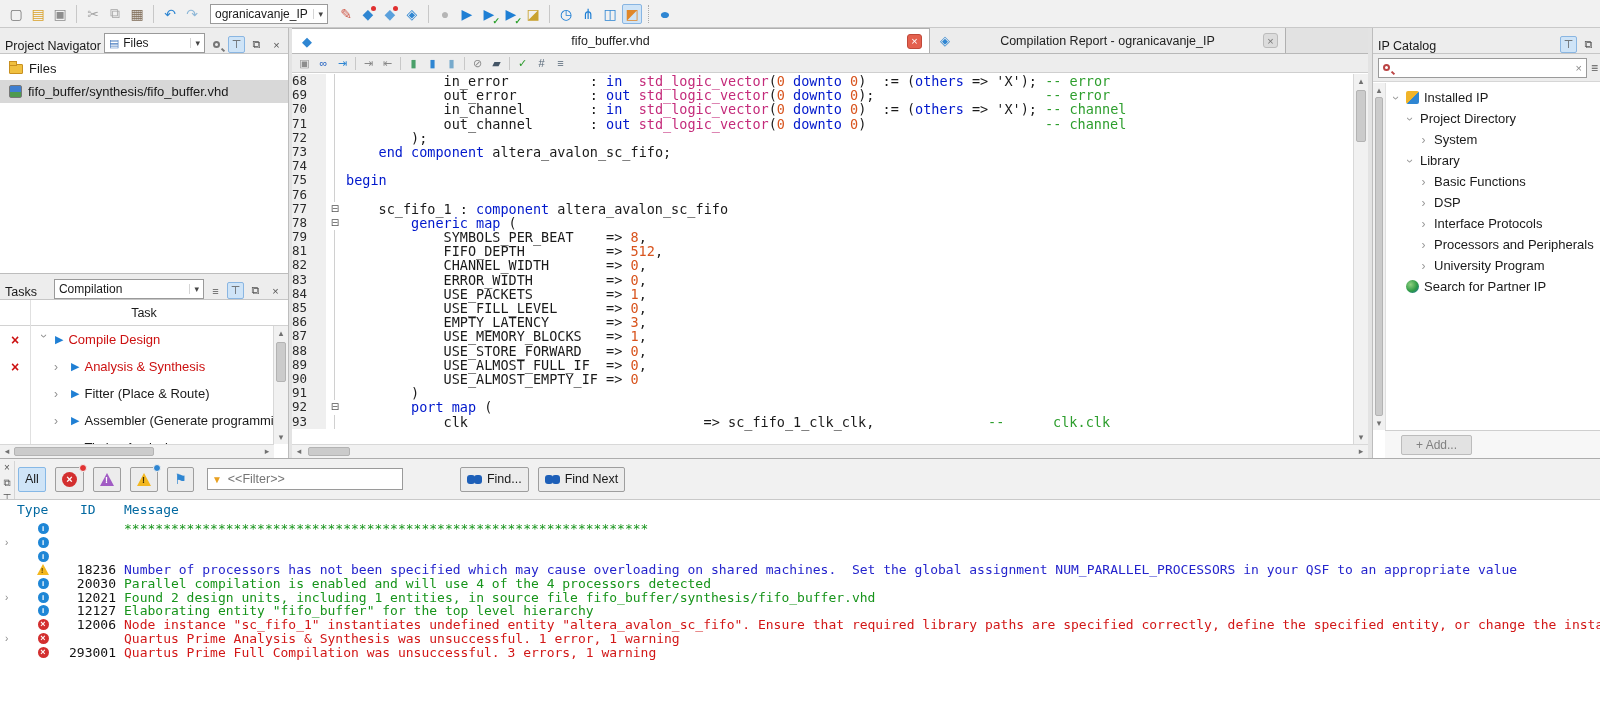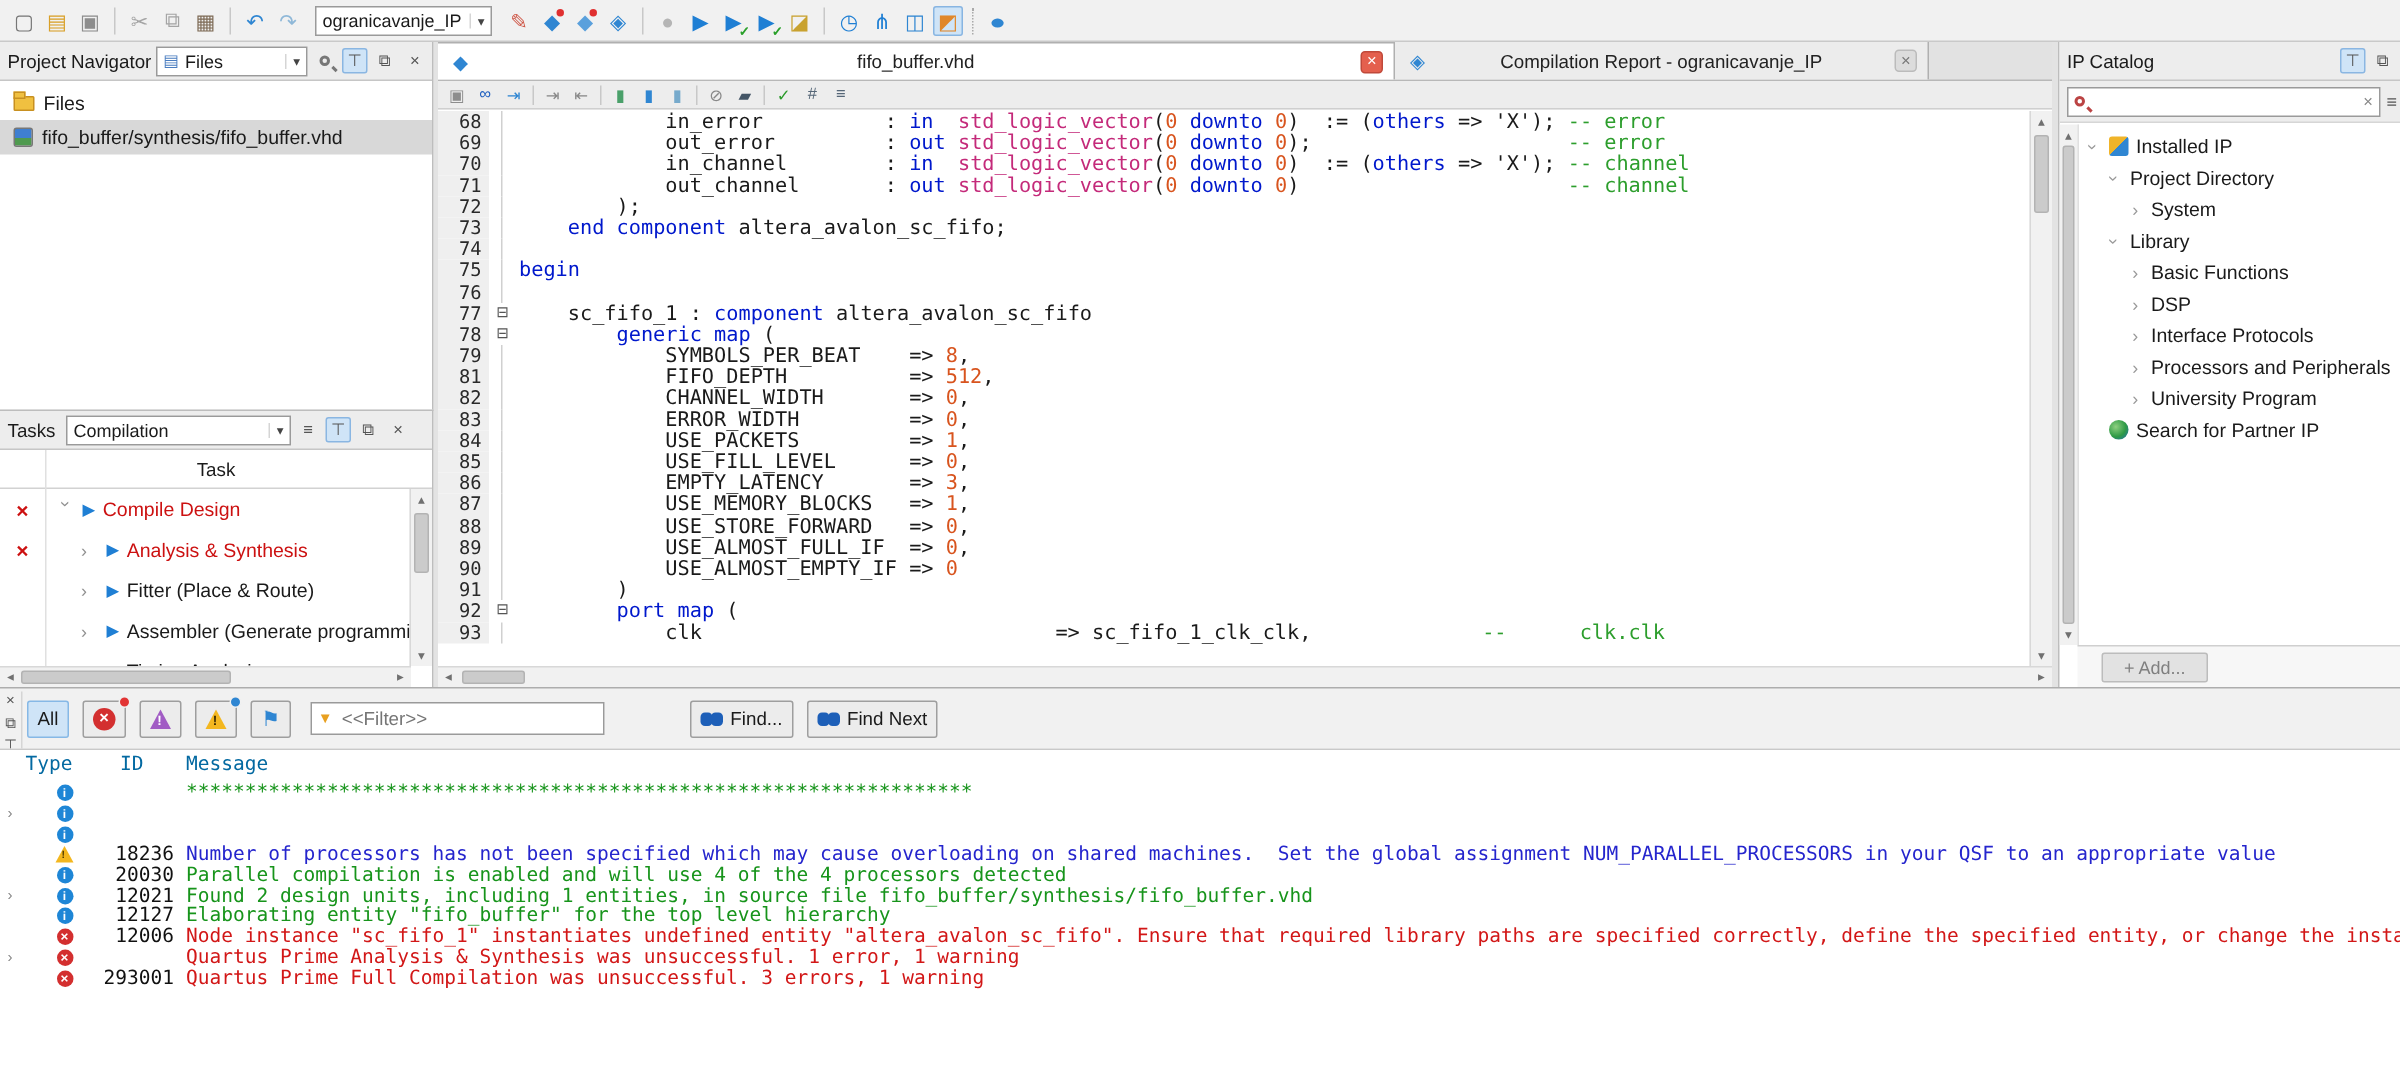--- a/index.html
+++ b/index.html
@@ -28,7 +28,7 @@
 
   
   .panel-header{height:26px;background:#ededed;border-bottom:1px solid #c6c6c6;display:flex;
-                align-items:center;padding:0 3px 0 5px;gap:3px}
+                align-items:flex-end;padding:0 3px 0 5px;gap:3px}
   .ph-title{font-size:12.5px;white-space:nowrap}
   .hbtn{width:17px;height:17px;display:flex;align-items:center;justify-content:center;font-size:11px;
         color:#555;border:1px solid transparent;border-radius:2px;flex:none}

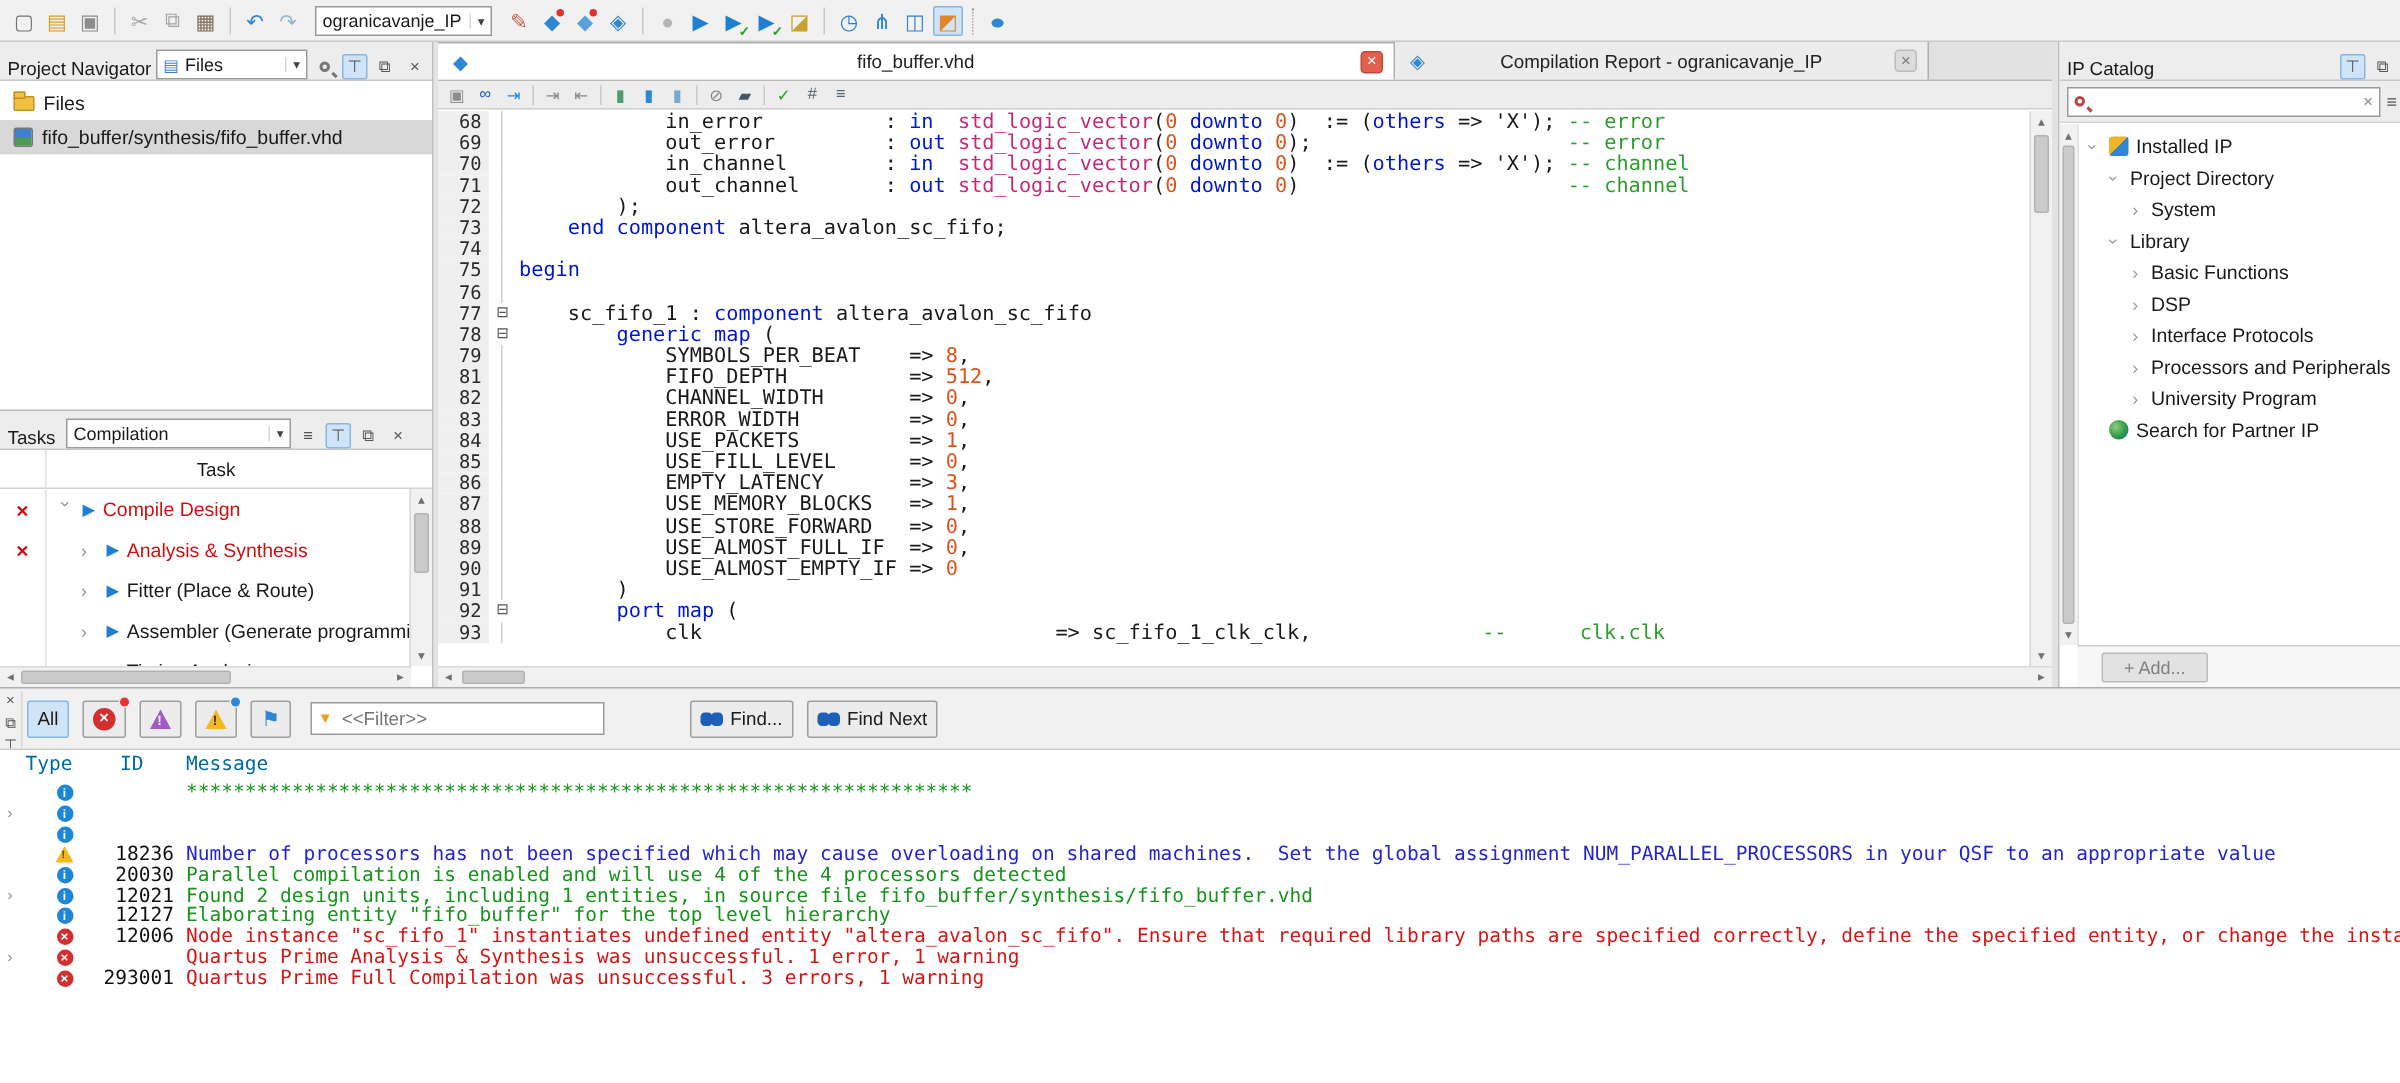--- a/index.html
+++ b/index.html
@@ -86,7 +86,7 @@
   #code-lines{position:absolute;left:0;top:0;right:15px;bottom:0;overflow:hidden}
   .code-line{display:flex;height:14.2px;line-height:14.2px;font-family:"DejaVu Sans Mono",monospace;
              font-size:13.5px;white-space:pre}
-  .gutter{width:34px;flex:none;text-align:right;padding-right:5px;background:#efefef;color:#2a2a2a;font-size:12.5px}
+  .gutter{width:34px;flex:none;text-align:left;padding-right:5px;background:#efefef;color:#2a2a2a;font-size:12.5px}
   .fold{width:18px;flex:none;background-image:linear-gradient(#d0d0d0,#d0d0d0);background-repeat:no-repeat;
         background-position:8px 0;background-size:1px 100%;font-size:10px;color:#555;text-align:center;line-height:14px;
         font-family:"DejaVu Sans",sans-serif}

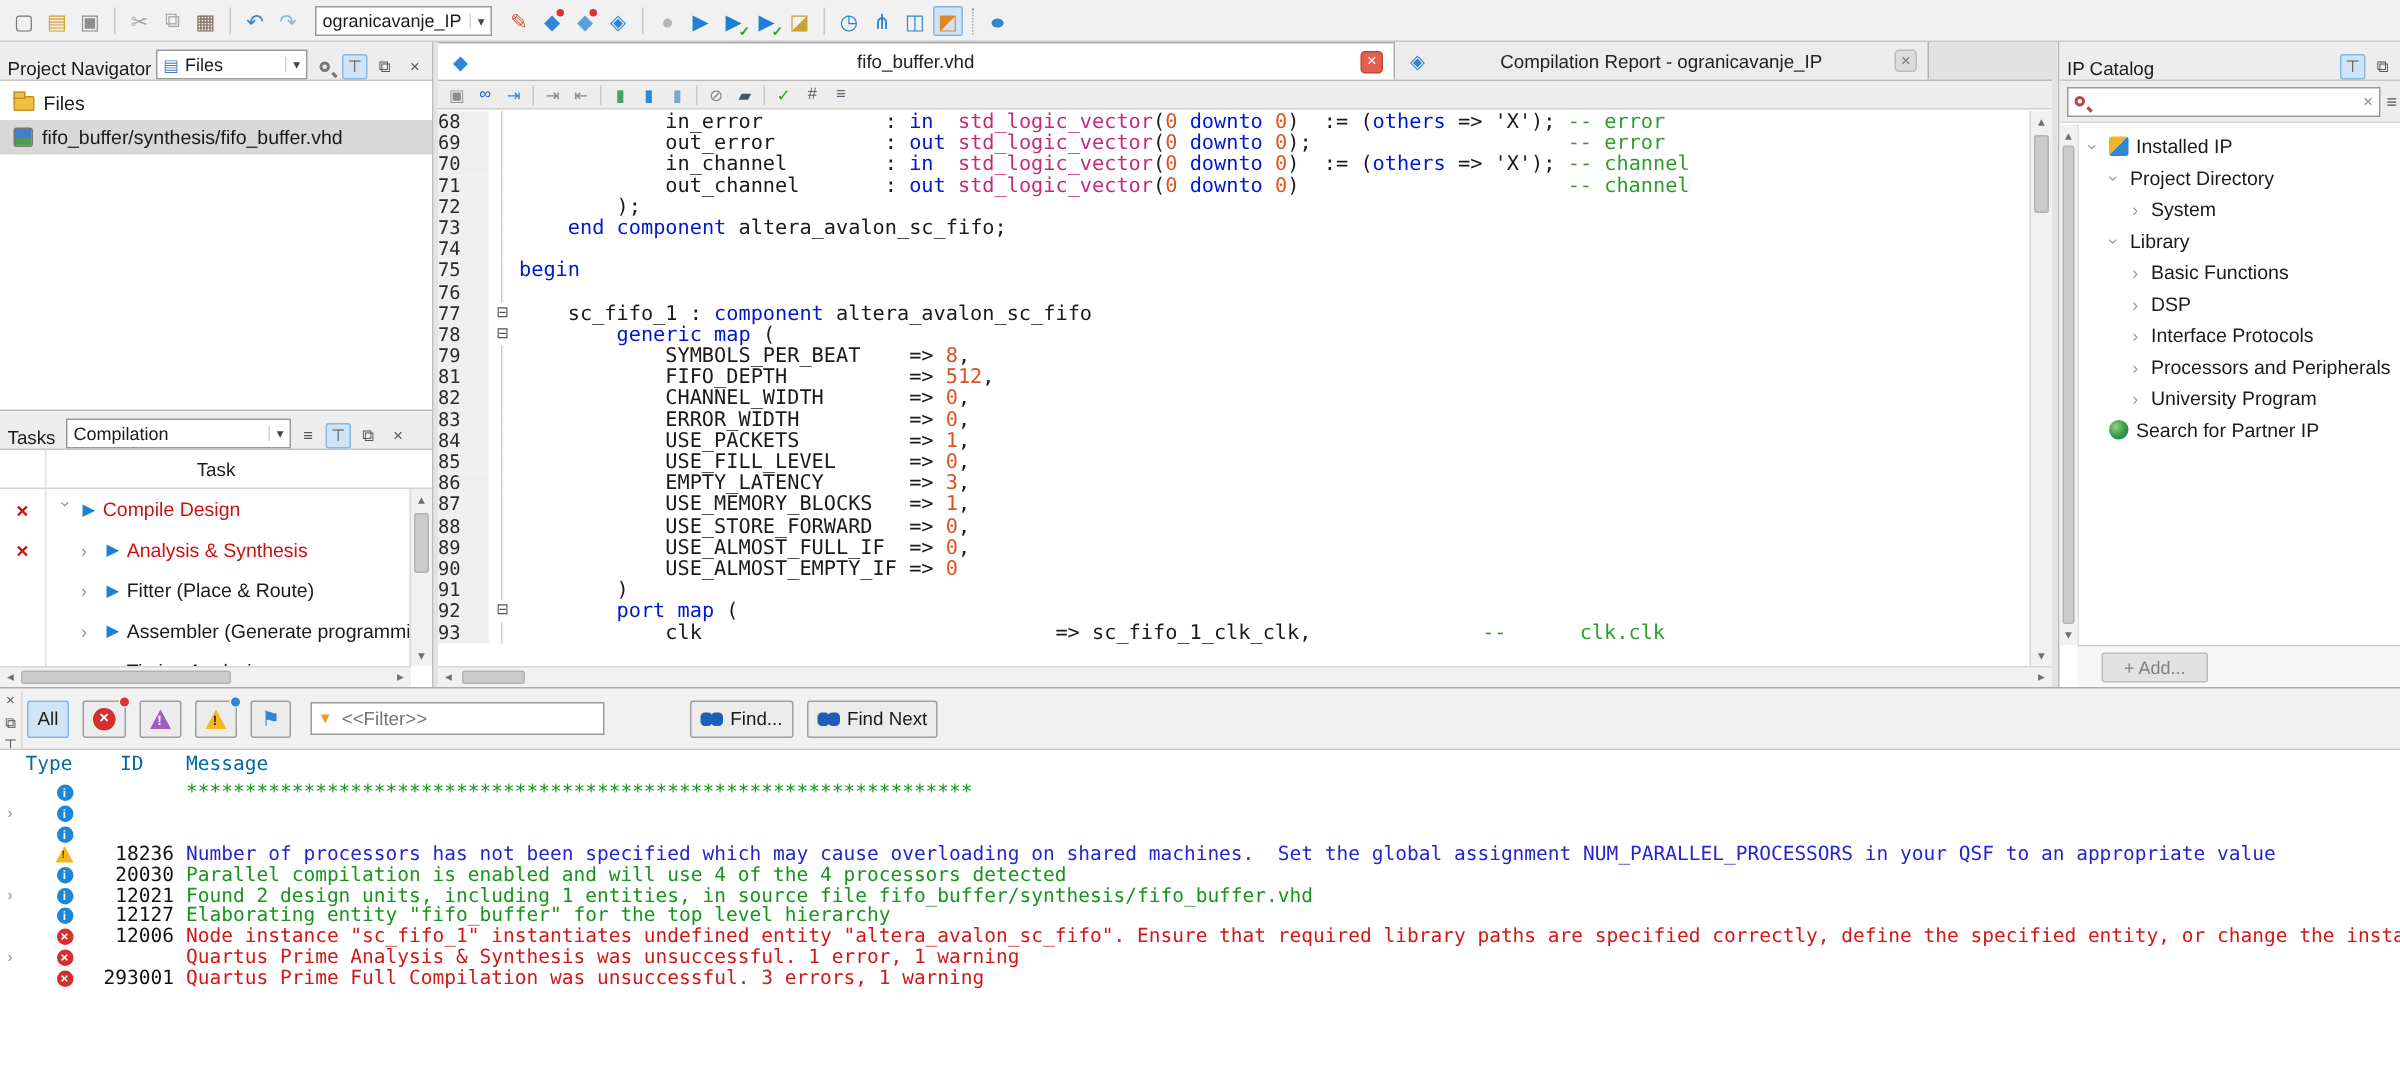--- a/index.html
+++ b/index.html
@@ -235,7 +235,7 @@
 <div id="tasks">
   <div class="panel-header">
     <span class="ph-title">Tasks</span>
-    <div class="combo" style="width:150px;margin-left:4px">
+    <div class="combo" style="width:150px;margin-left:14px">
       <span>Compilation</span>
       <span class="arrow">▾</span>
     </div>

